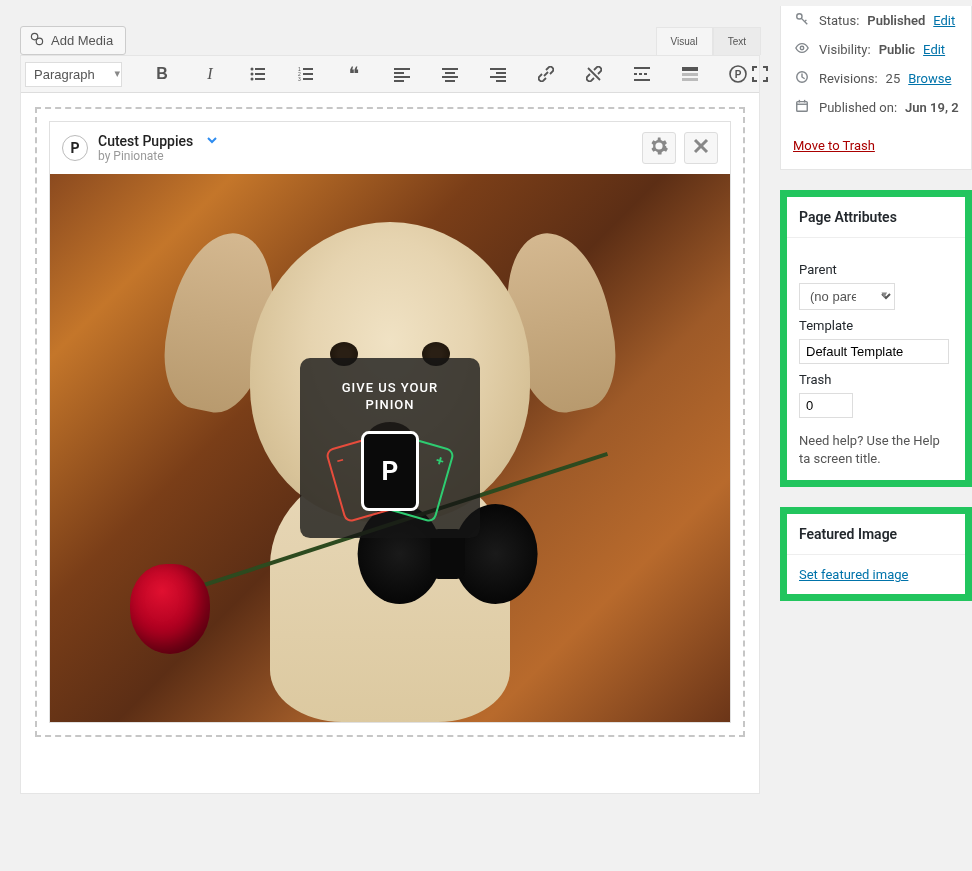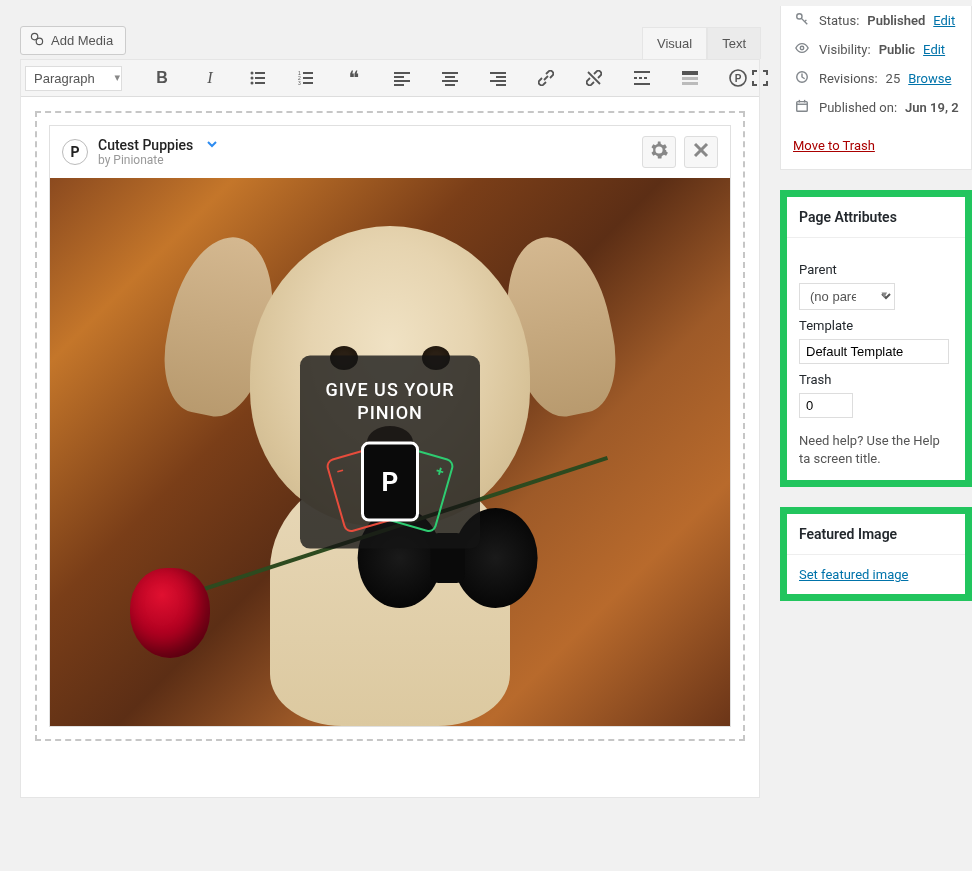--- a/index.html
+++ b/index.html
@@ -56,7 +56,7 @@
   border: 1px solid #e5e5e5;
   border-bottom: none;
   padding: 8px 14px;
-  font-size: 13px;
+  font-size: 10px;
   color: #555;
   cursor: pointer;
 }

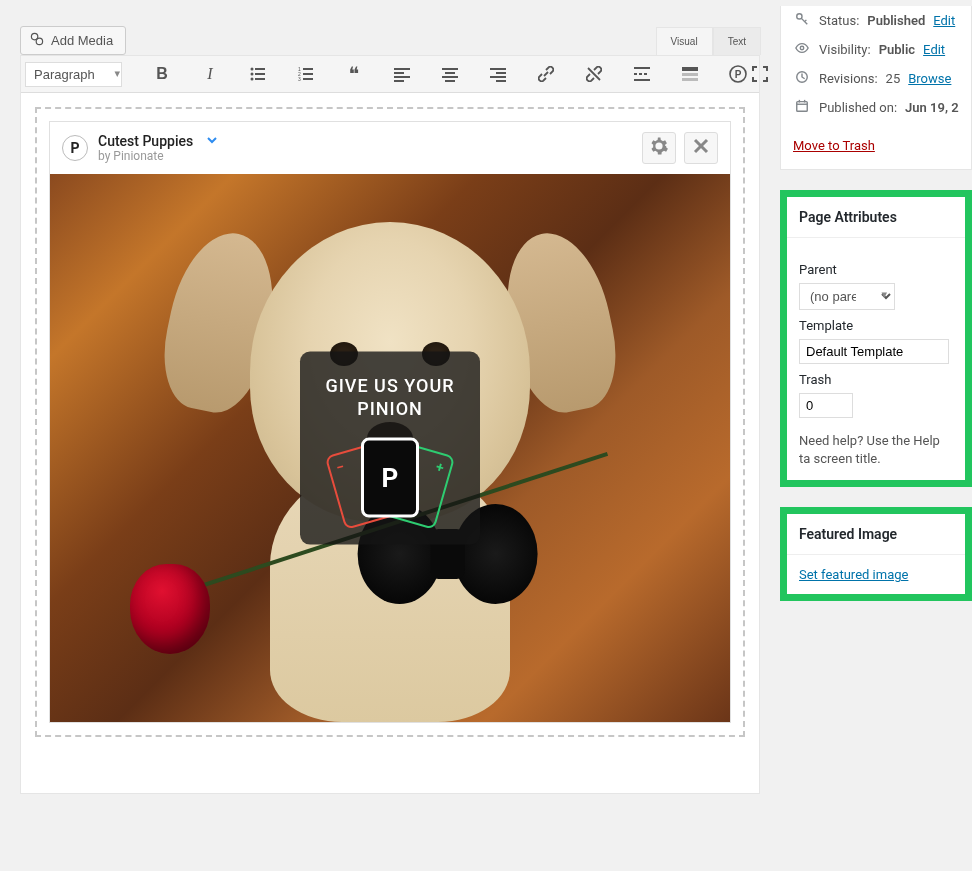--- a/index.html
+++ b/index.html
@@ -312,7 +312,7 @@
   z-index: 10;
 }
 .overlay-title {
-  font-size: 18px;
+  font-size: 13px;
   letter-spacing: 1px;
   font-weight: 500;
   margin-bottom: 14px;

